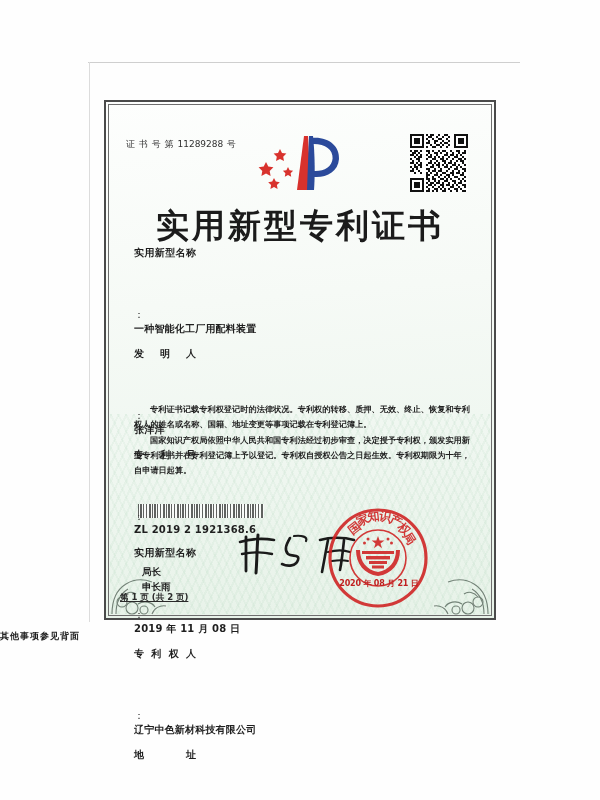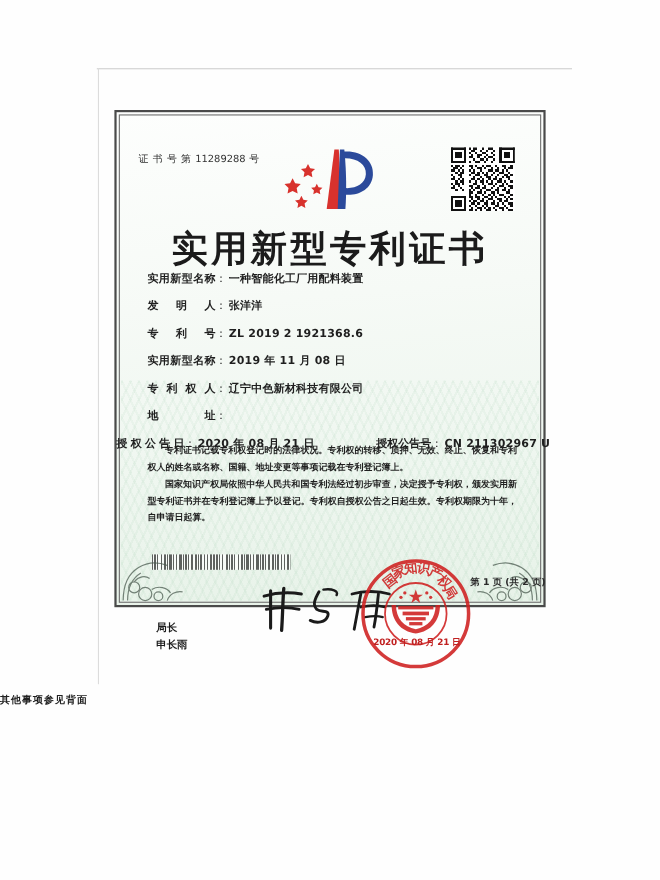--- a/index.html
+++ b/index.html
@@ -40,7 +40,7 @@
   .certificate {
     position: absolute;
     left: 104px; top: 100px;
-    width: 392px; height: 452px;
+    width: 392px; height: 520px;
     background: linear-gradient(175deg,#fdfefd 0%, #f6faf6 38%, #eef6ef 72%, #e7f2e8 100%);
     box-sizing: border-box;
   }

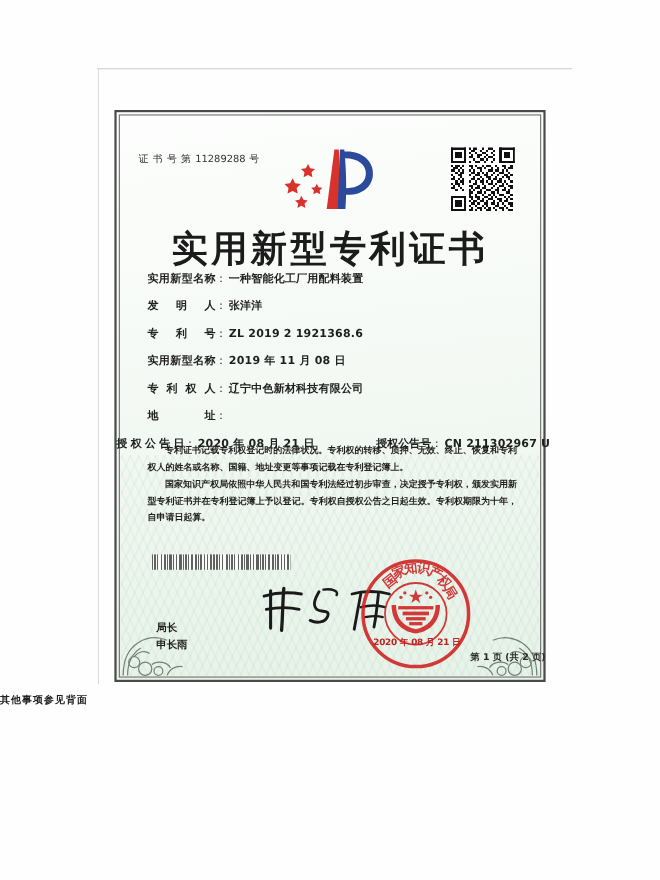--- a/index.html
+++ b/index.html
@@ -128,6 +128,7 @@
     color: #1f1f1f;
     margin-bottom: 11px;
     white-space: nowrap;
+    flex-direction: column;
   }
   .field-label {
     display: inline-block;

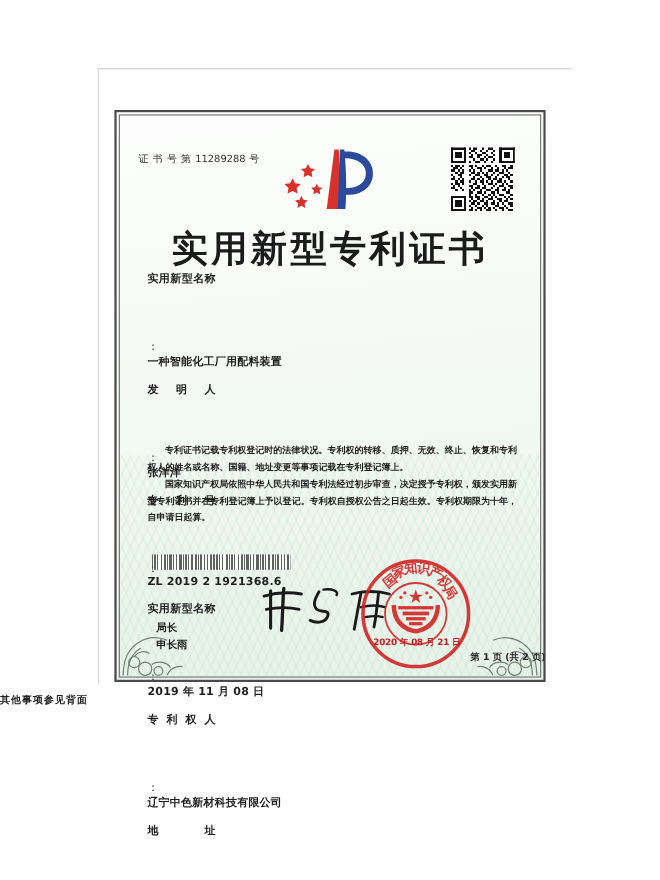--- a/index.html
+++ b/index.html
@@ -218,10 +218,11 @@
   .page-indicator {
     position: absolute;
     left: 16px; right: 0; bottom: 16px;
-    text-align: right;
+    text-align: left;
     font-size: 8.5px;
     color: #2a2a2a;
     font-weight: bold;
+    text-decoration: underline;
   }
 
   

